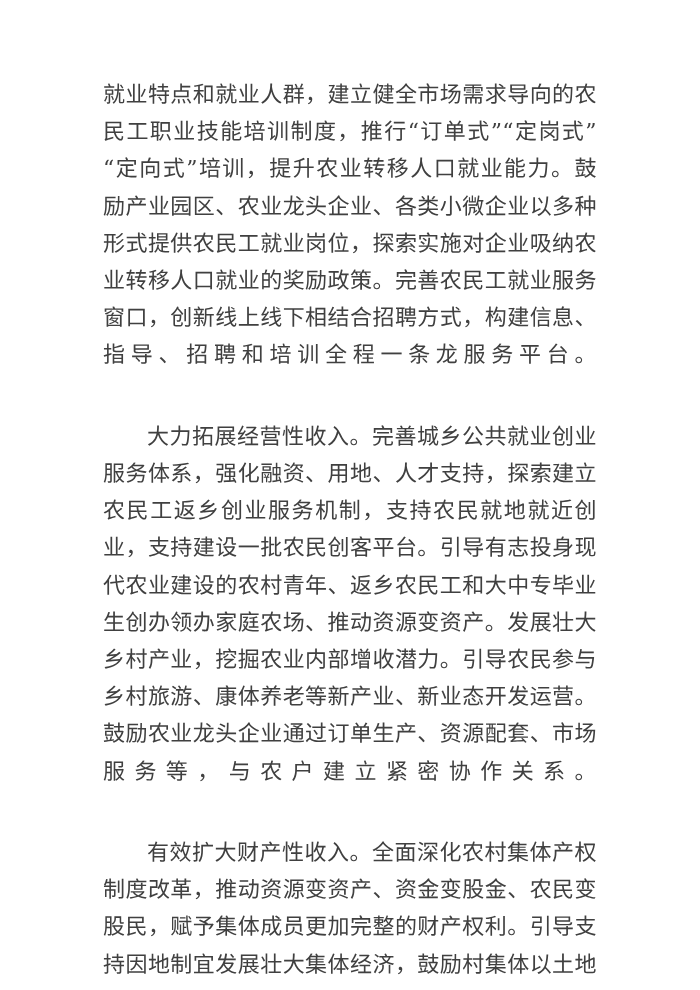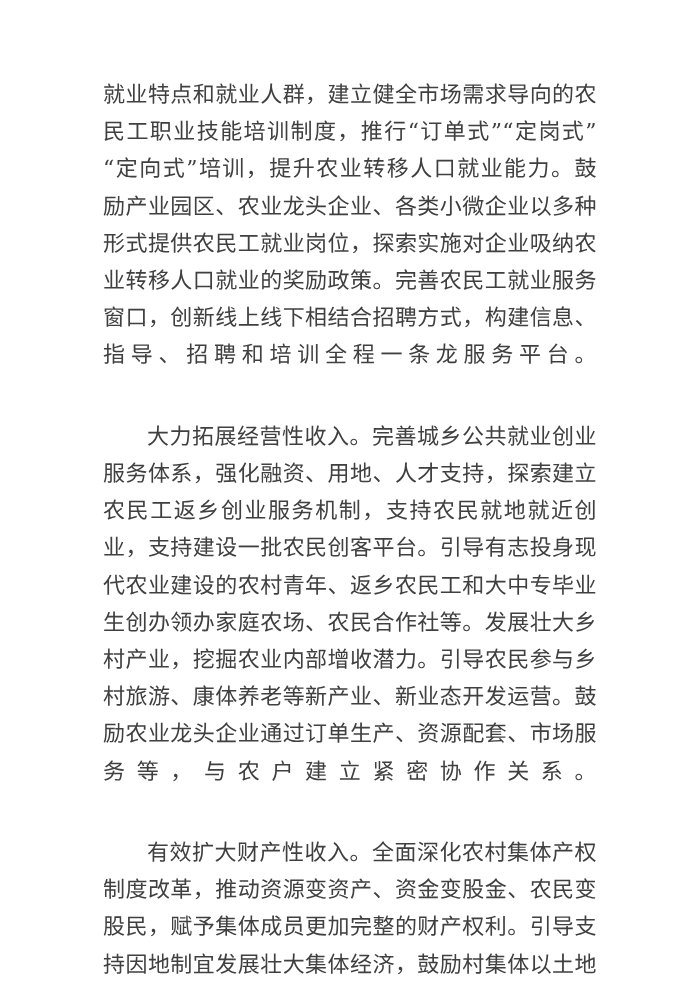--- a/index.html
+++ b/index.html
@@ -77,7 +77,7 @@
 
     <p class="para continuation">就业特点和就业人群，建立健全市场需求导向的农民工职业技能培训制度，推行“订单式”“定岗式”“定向式”培训，提升农业转移人口就业能力。鼓励产业园区、农业龙头企业、各类小微企业以多种形式提供农民工就业岗位，探索实施对企业吸纳农业转移人口就业的奖励政策。完善农民工就业服务窗口，创新线上线下相结合招聘方式，构建信息、指导、招聘和培训全程一条龙服务平台。</p>
 
-    <p class="para indented">大力拓展经营性收入。完善城乡公共就业创业服务体系，强化融资、用地、人才支持，探索建立农民工返乡创业服务机制，支持农民就地就近创业，支持建设一批农民创客平台。引导有志投身现代农业建设的农村青年、返乡农民工和大中专毕业生创办领办家庭农场、农民合作社等。发展壮大乡村产业，挖掘农业内部增收潜力。引导农民参与乡村旅游、康体养老等新产业、新业态开发运营。鼓励农业龙头企业通过订单生产、资源配套、市场服务等，与农户建立紧密协作关系。</p>
+    <p class="para indented">大力拓展经营性收入。完善城乡公共就业创业服务体系，强化融资、用地、人才支持，探索建立农民工返乡创业服务机制，支持农民就地就近创业，支持建设一批农民创客平台。引导有志投身现代农业建设的农村青年、返乡农民工和大中专毕业生创办领办家庭农场、推动资源变资产。发展壮大乡村产业，挖掘农业内部增收潜力。引导农民参与乡村旅游、康体养老等新产业、新业态开发运营。鼓励农业龙头企业通过订单生产、资源配套、市场服务等，与农户建立紧密协作关系。</p>
 
     <p class="para indented">有效扩大财产性收入。全面深化农村集体产权制度改革，推动资源变资产、资金变股金、农民变股民，赋予集体成员更加完整的财产权利。引导支持因地制宜发展壮大集体经济，鼓励村集体以土地承包经营权、闲置宅基地入股新型经营主体，引导农村集体经济组织与龙头企业建立互利共赢的产业联合体，鼓励村集体经济组织发展休闲旅游、乡村手工业等新业态。稳慎开展农村宅基地“三权分置”制度改革，适度放活宅基地使用权，允许农户依法取得的闲置宅基地通过出租、入股等方式在一定范围内流转。</p>
 

